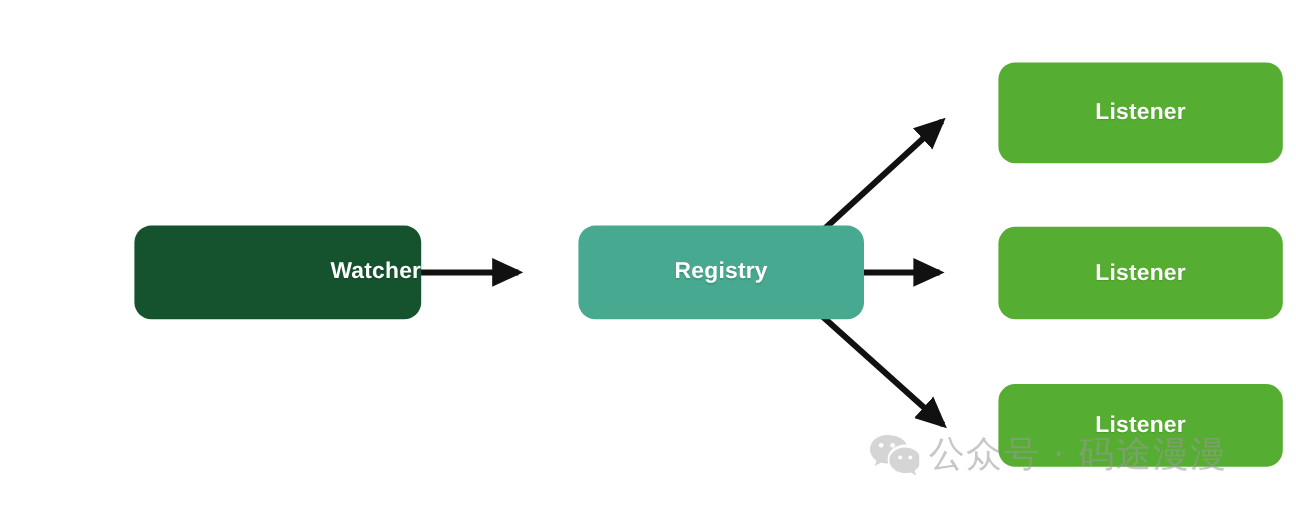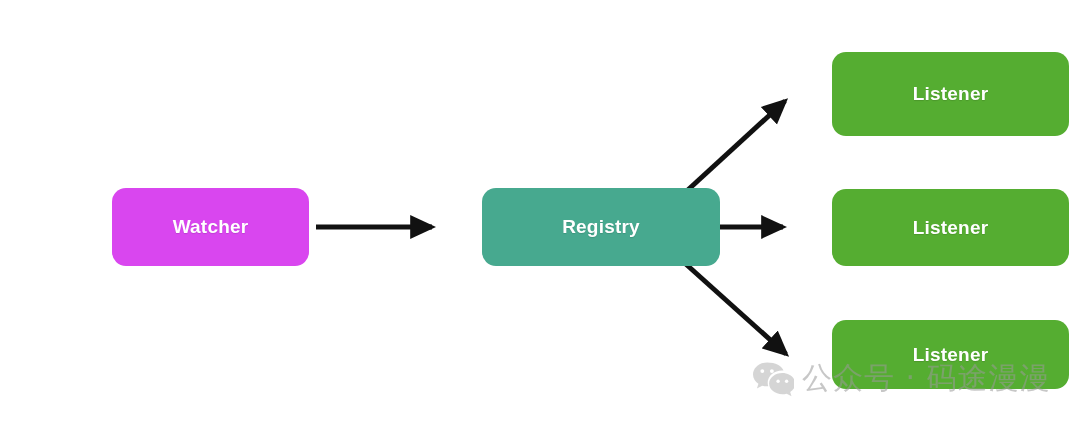--- a/index.html
+++ b/index.html
@@ -30,8 +30,9 @@
     margin-left: 44px;
   }
   .node-watcher {
-    left: 68px;  top: 188px;  width: 197px;  height: 78px;
-    background: #d946ef;
+    left: 68px;  top: 188px;  width: 239px;  height: 78px;
+    background: #14532d;
+    justify-content: flex-end;
   }
   .node-registry {
     left: 438px; top: 188px;  width: 238px;  height: 78px;

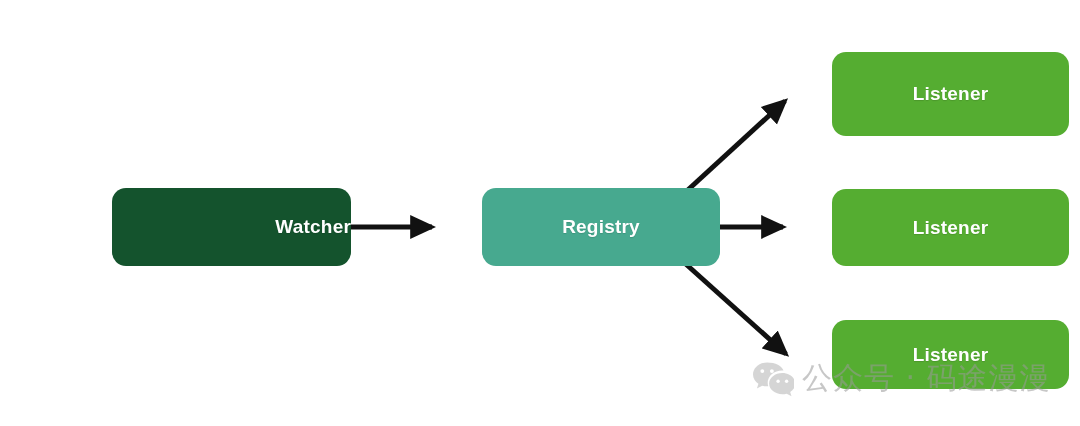--- a/index.html
+++ b/index.html
@@ -59,7 +59,7 @@
   }
   .watermark {
     position: absolute;
-    left: 752px;
+    left: 724px;
     top: 358px;
     display: flex;
     align-items: center;

